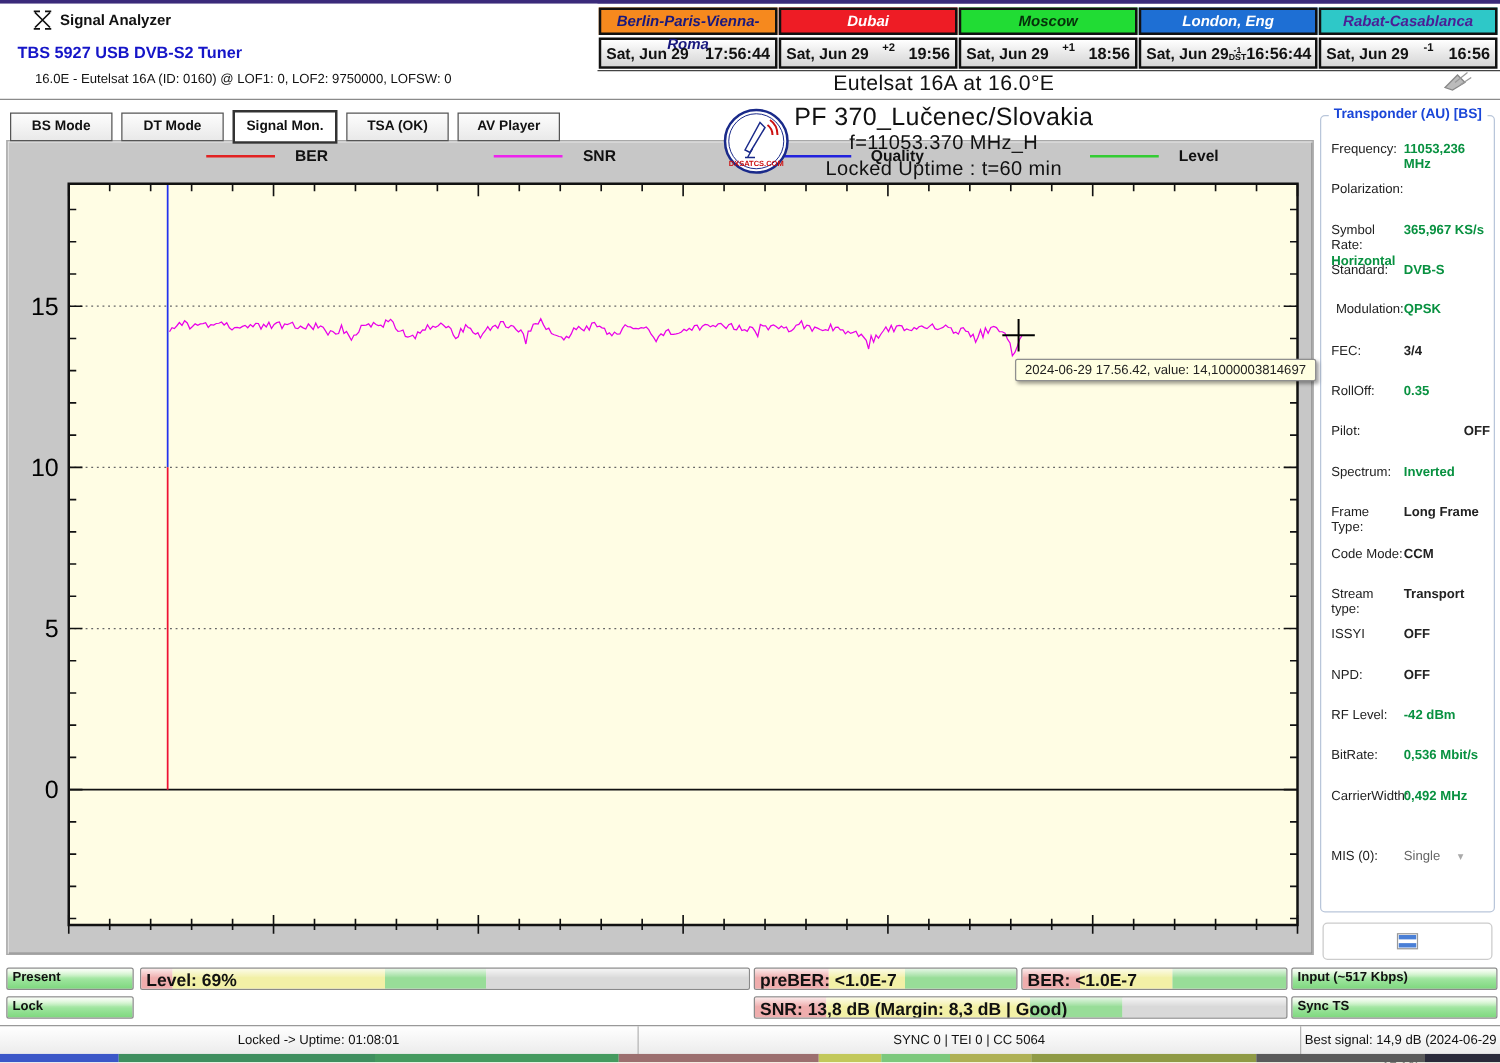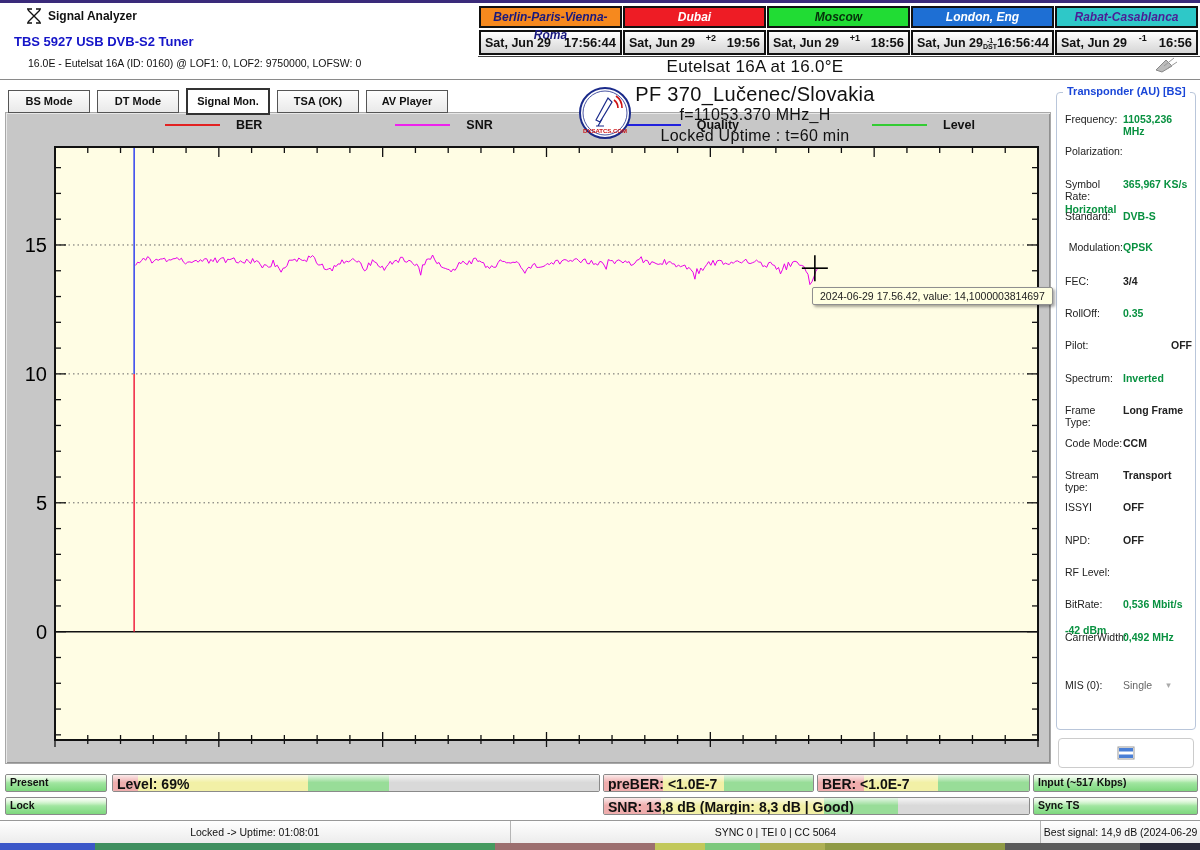--- a/index.html
+++ b/index.html
@@ -390,7 +390,7 @@
       <span class="lab">NPD:</span>
       <span class="val k">OFF</span>
     </div>
-    <div class="tprow" style="top: 472.9px; flex-direction: column;">
+    <div class="tprow" style="top: 472.9px;">
       <span class="lab">RF Level:</span>
       <span class="val g">-42 dBm</span>
     </div>

